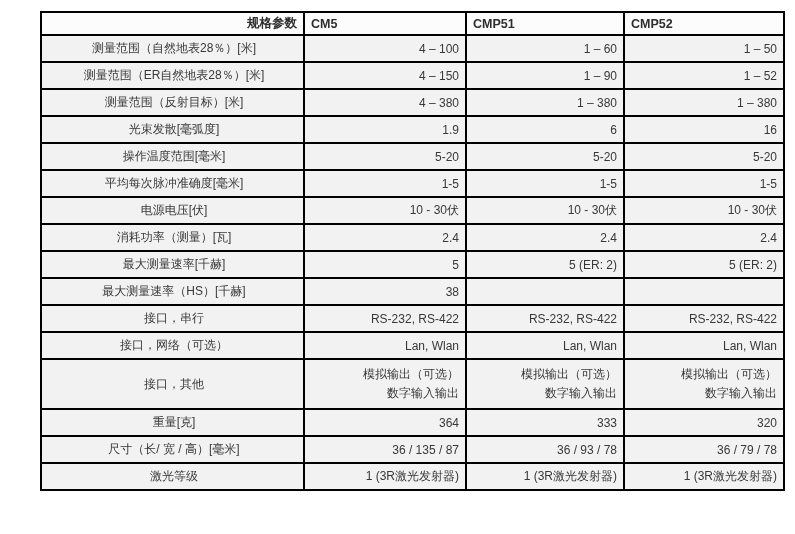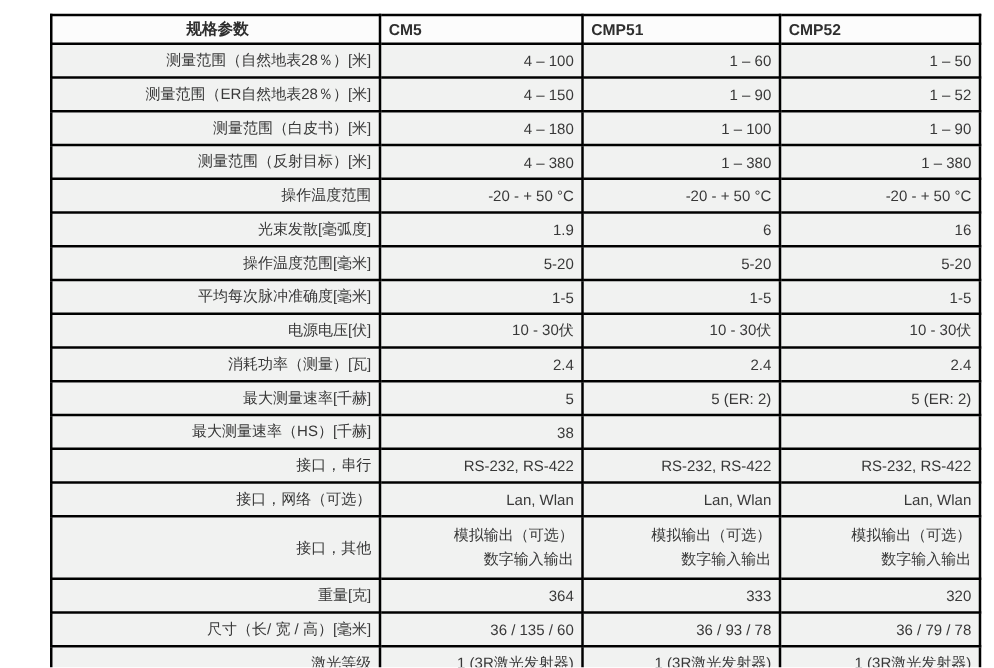--- a/index.html
+++ b/index.html
@@ -45,7 +45,7 @@
     text-align: left;
   }
   thead th.label-cell {
-    text-align: center;
+    text-align: right;
     padding-left: 9px;
   }
   tbody td {

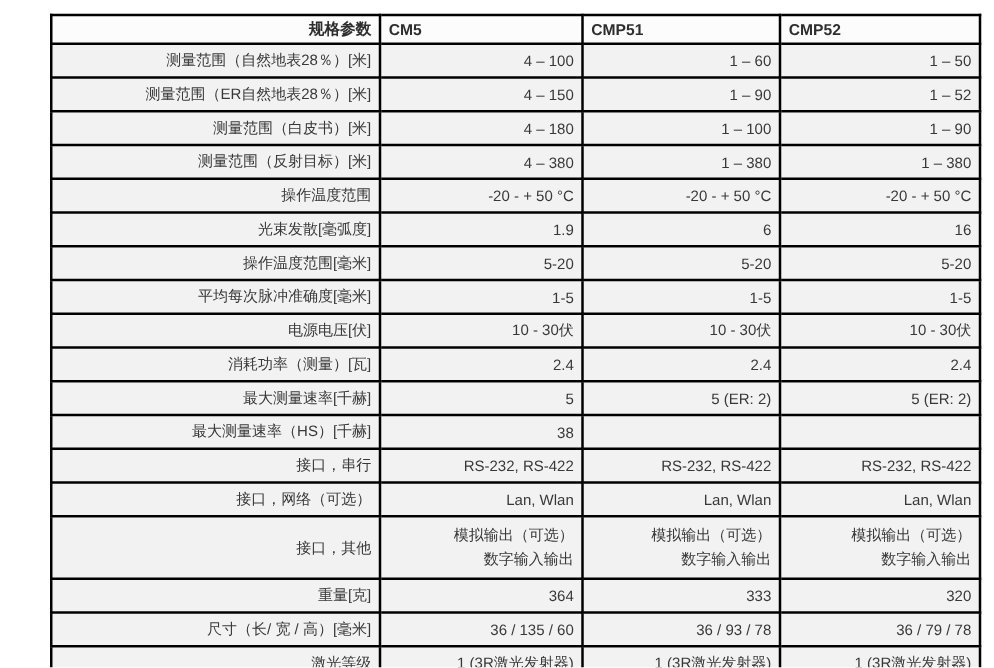--- a/index.html
+++ b/index.html
@@ -53,7 +53,7 @@
     height: 21px;
   }
   td.label-cell {
-    text-align: right;
+    text-align: center;
     padding-left: 9px;
   }
   td.value-cell {

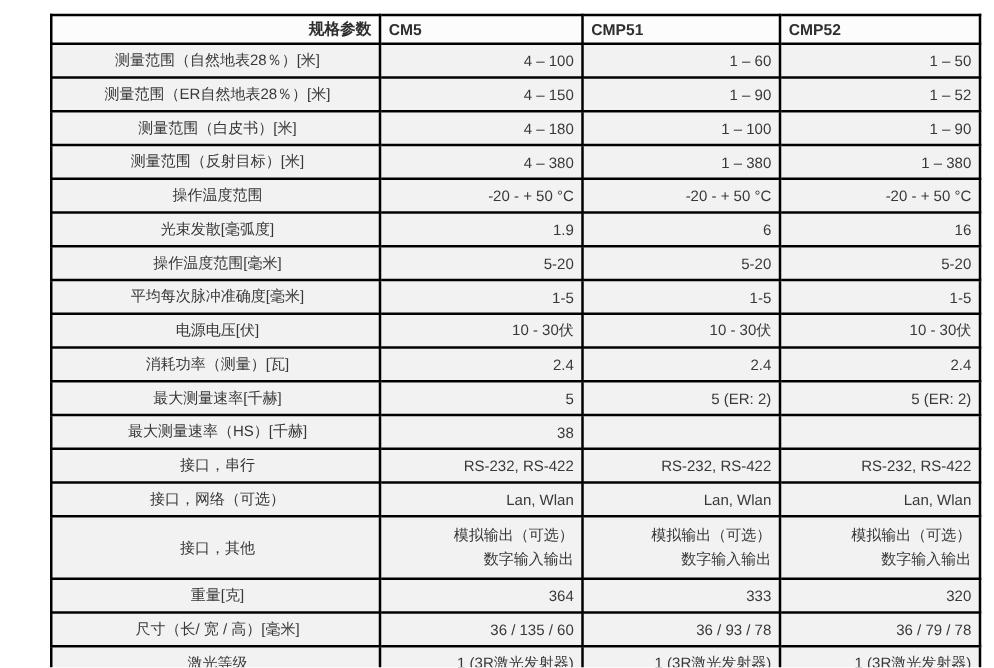--- a/index.html
+++ b/index.html
@@ -97,12 +97,6 @@
     <td class="value-cell">1 – 52</td>
   </tr>
         <tr>
-    <td class="label-cell">测量范围（白皮书）[米]</td>
-    <td class="value-cell">4 – 180</td>
-    <td class="value-cell">1 – 100</td>
-    <td class="value-cell">1 – 90</td>
-  </tr>
-        <tr>
     <td class="label-cell">测量范围（反射目标）[米]</td>
     <td class="value-cell">4 – 380</td>
     <td class="value-cell">1 – 380</td>

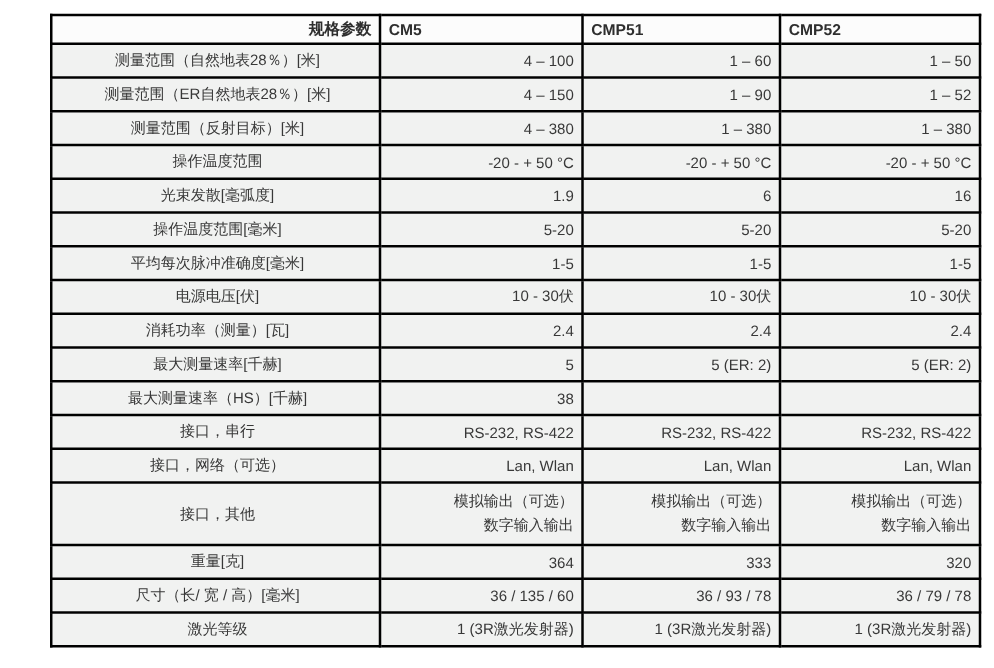--- a/index.html
+++ b/index.html
@@ -103,12 +103,6 @@
     <td class="value-cell">1 – 380</td>
   </tr>
         <tr>
-    <td class="label-cell">操作温度范围</td>
-    <td class="value-cell">-20 - + 50 °C</td>
-    <td class="value-cell">-20 - + 50 °C</td>
-    <td class="value-cell">-20 - + 50 °C</td>
-  </tr>
-        <tr>
     <td class="label-cell">光束发散[毫弧度]</td>
     <td class="value-cell">1.9</td>
     <td class="value-cell">6</td>

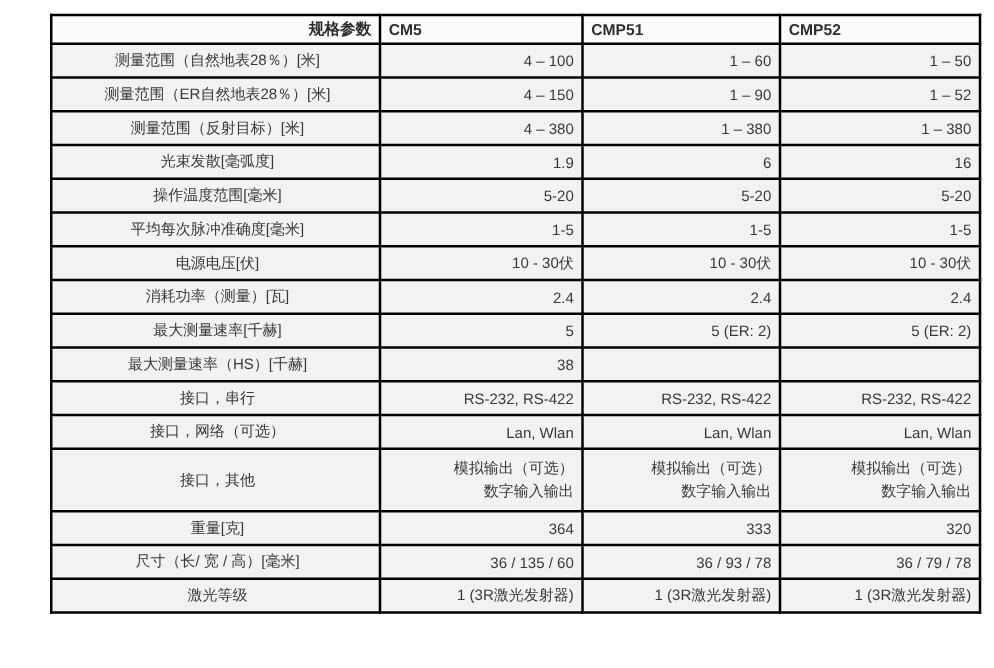--- a/index.html
+++ b/index.html
@@ -173,7 +173,7 @@
   </tr>
         <tr>
     <td class="label-cell">尺寸（长/ 宽 / 高）[毫米]</td>
-    <td class="value-cell">36 / 135 / 60</td>
+    <td class="value-cell">36 / 135 / 87</td>
     <td class="value-cell">36 / 93 / 78</td>
     <td class="value-cell">36 / 79 / 78</td>
   </tr>

